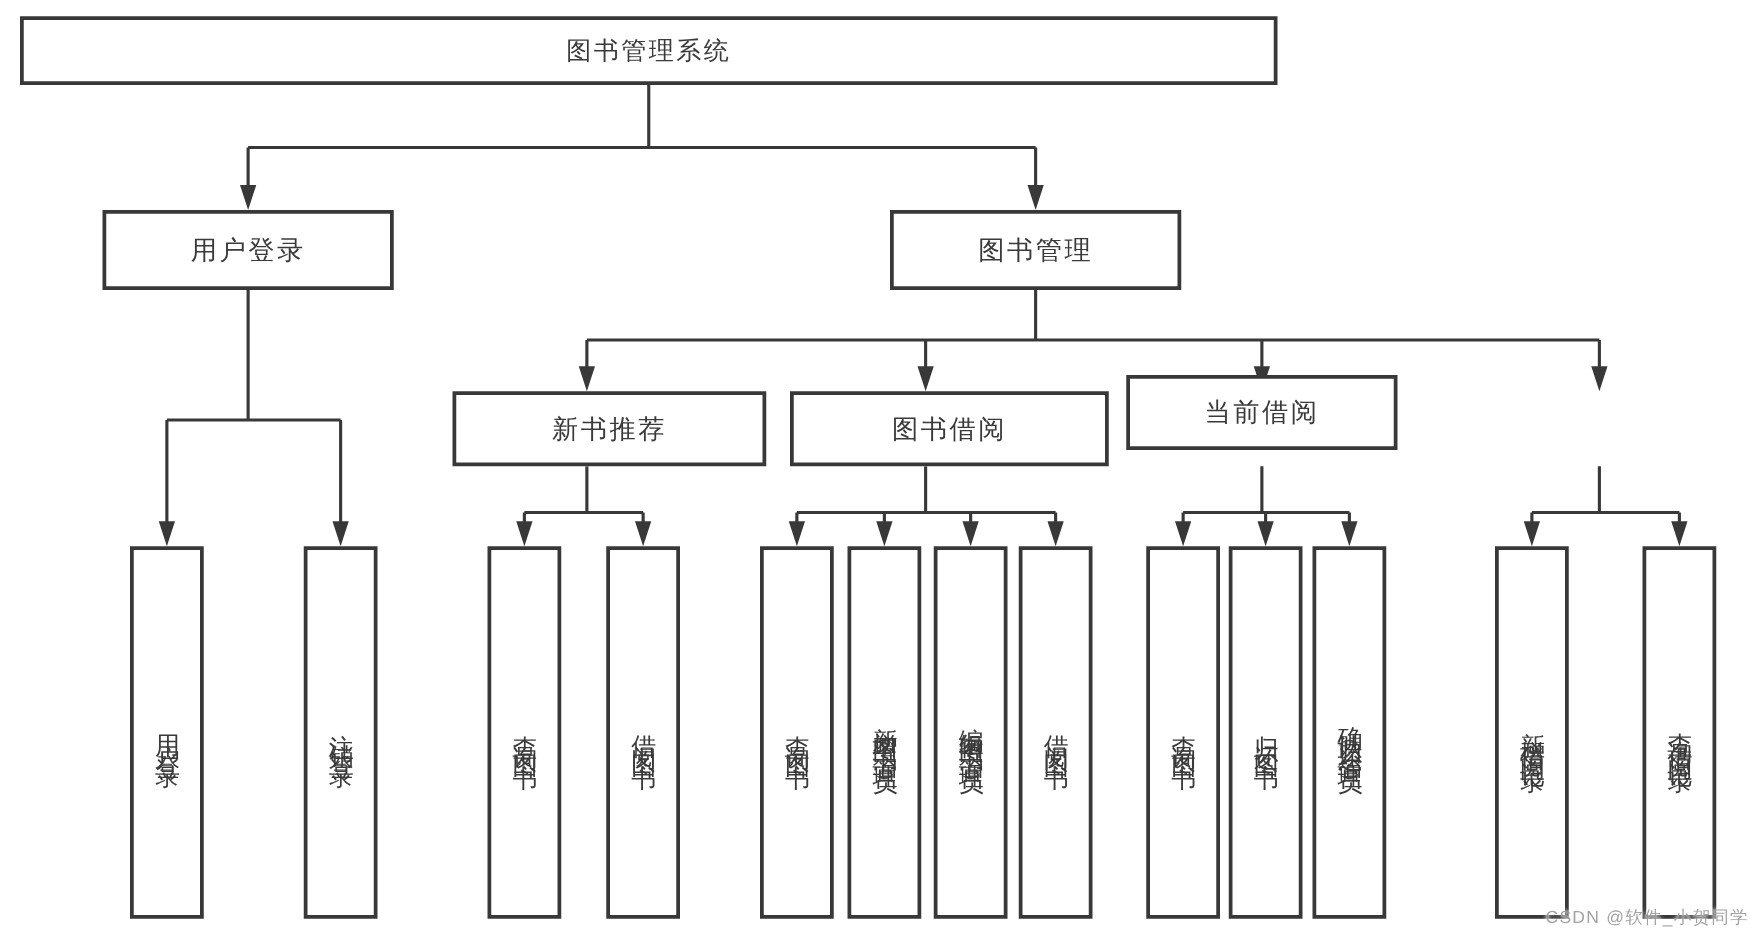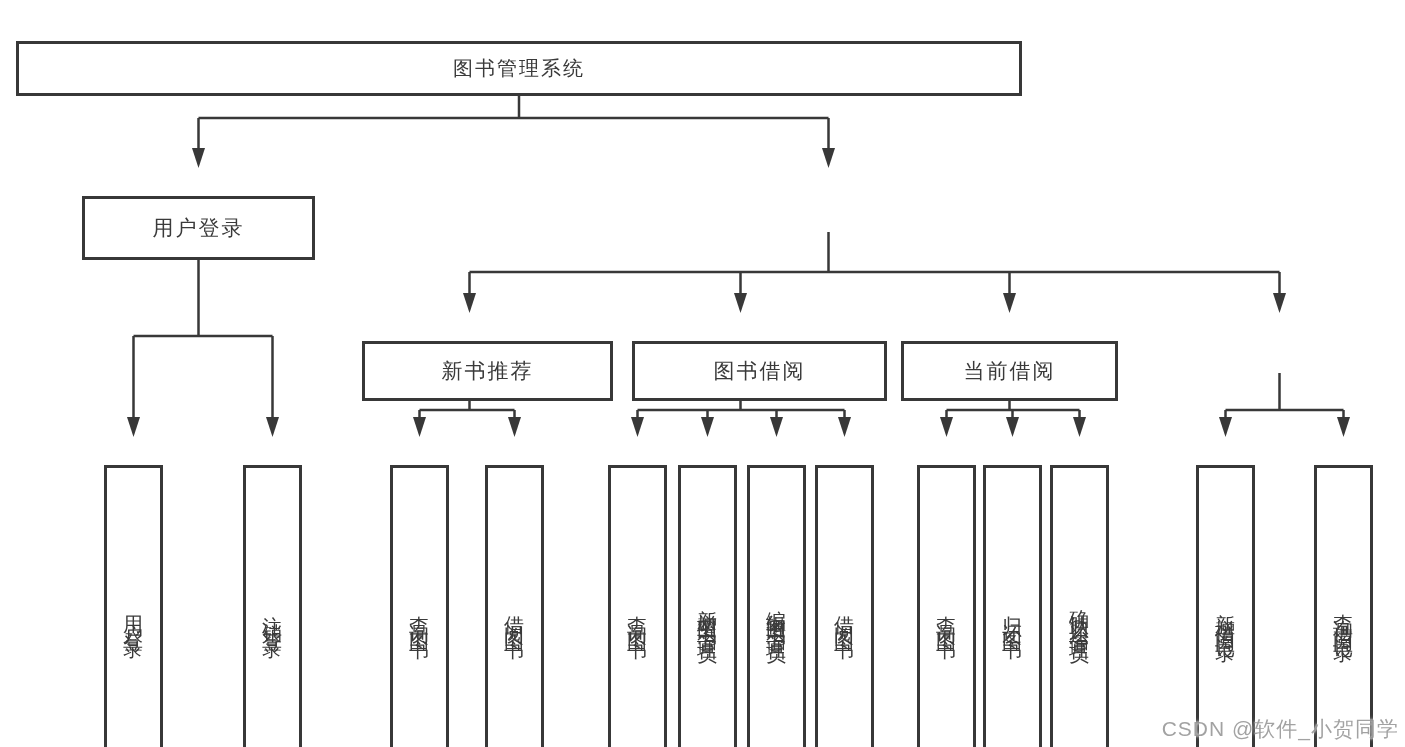--- a/index.html
+++ b/index.html
@@ -27,7 +27,6 @@
     align-items: center;
     justify-content: center;
     z-index: 2;
-    margin-top: 28px;
   }
   .node--h {
     font-size: 21px;

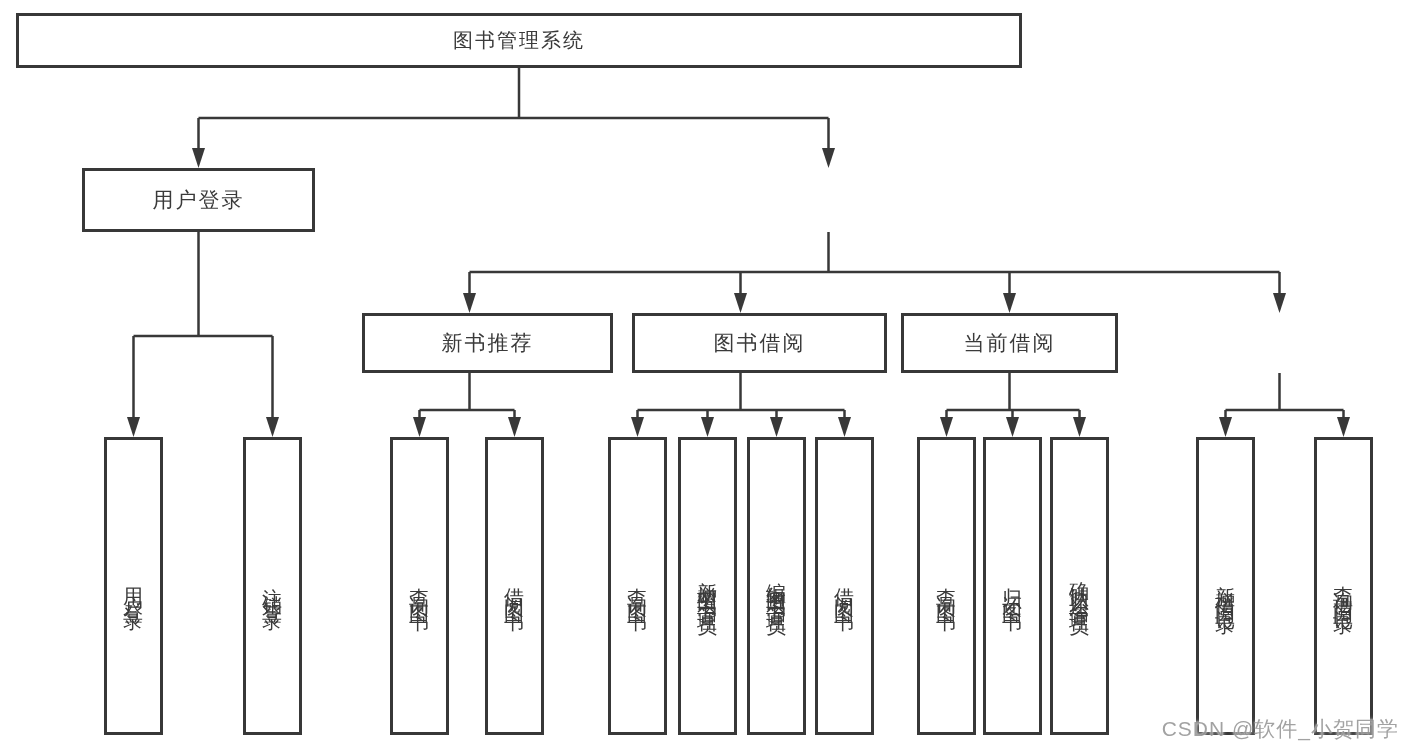--- a/index.html
+++ b/index.html
@@ -95,6 +95,7 @@
   <div class="node node--h node--root" style="left:16px; top:13px; width:1006px; height:55px;">图书管理系统</div>
 
   <div class="node node--h" style="left:82px; top:168px; width:233px; height:64px;">用户登录</div>
+  <div class="node node--h" style="left:712px; top:168px; width:233px; height:64px;">图书管理</div>
 
   <div class="node node--h" style="left:362px; top:313px; width:251px; height:60px;">新书推荐</div>
   <div class="node node--h" style="left:632px; top:313px; width:255px; height:60px;">图书借阅</div>

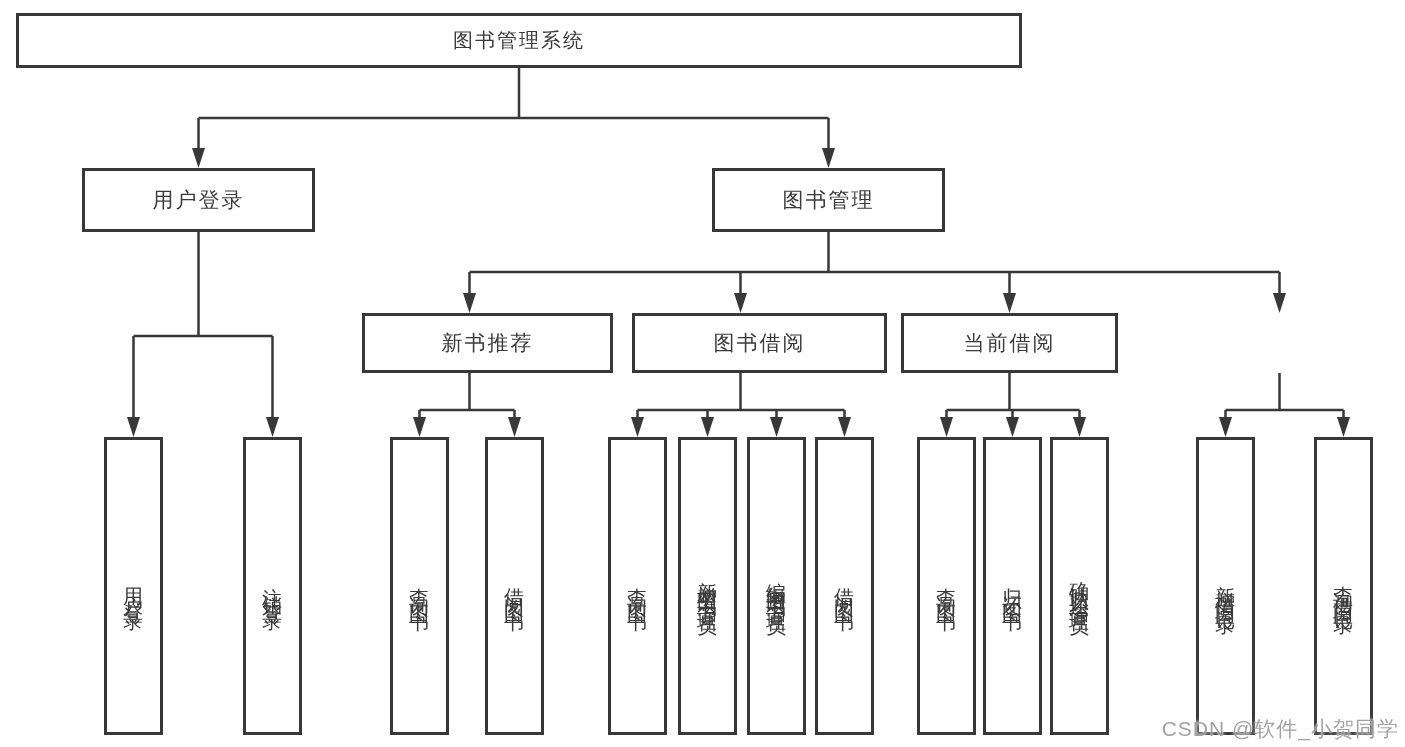--- a/index.html
+++ b/index.html
@@ -99,7 +99,7 @@
 
   <div class="node node--h" style="left:362px; top:313px; width:251px; height:60px;">新书推荐</div>
   <div class="node node--h" style="left:632px; top:313px; width:255px; height:60px;">图书借阅</div>
-  <div class="node node--h" style="left:901px; top:313px; width:217px; height:60px;">当前借阅</div>
+  <div class="node node--h" style="left:901px; top:300px; width:217px; height:60px;">当前借阅</div>
 
   <div class="node node--leaf" style="left:104px; top:437px; width:59px; height:298px;">用户登录</div>
   <div class="node node--leaf" style="left:243px; top:437px; width:59px; height:298px;">注销登录</div>

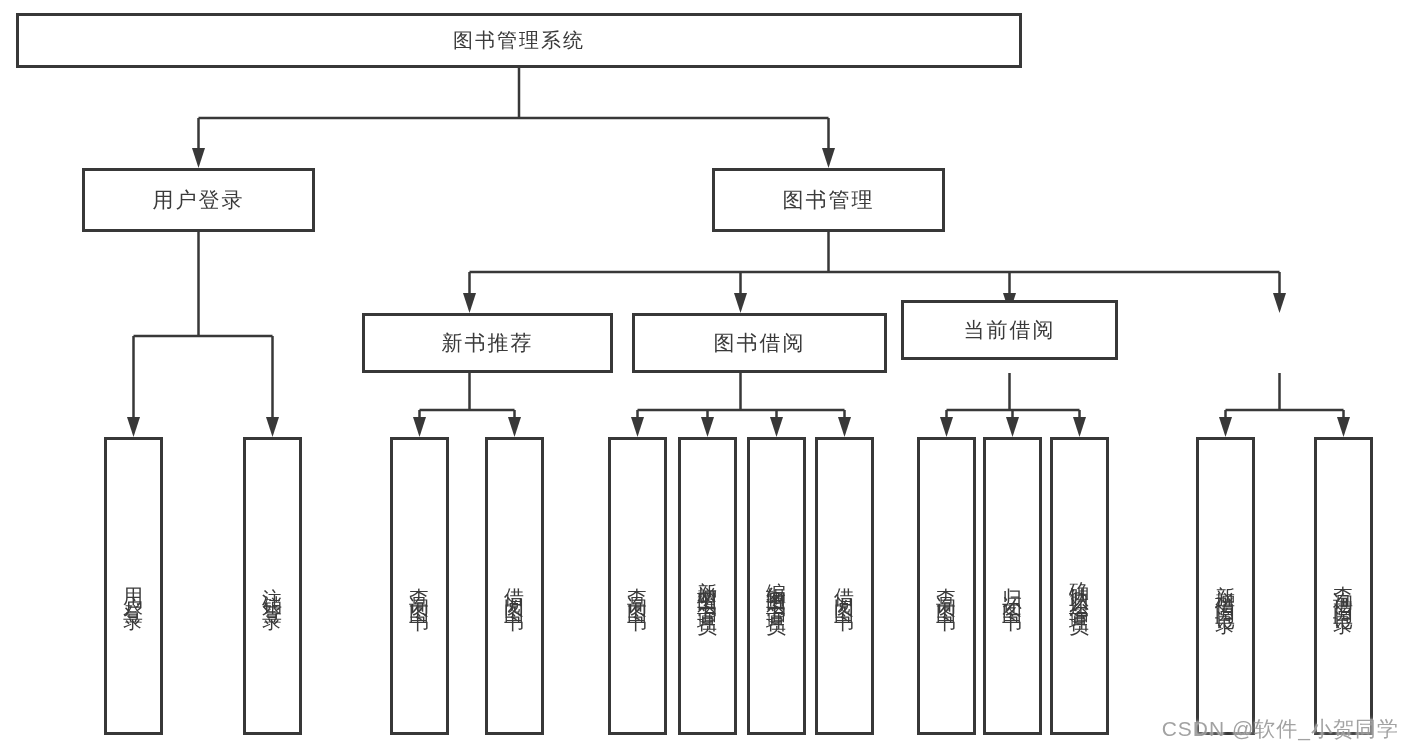--- a/index.html
+++ b/index.html
@@ -47,7 +47,7 @@
     right: 6px;
     bottom: 4px;
     z-index: 3;
-    font-size: 21px;
+    font-size: 14px;
     letter-spacing: 1px;
     color: #9b9b9b;
     opacity: 0.92;

